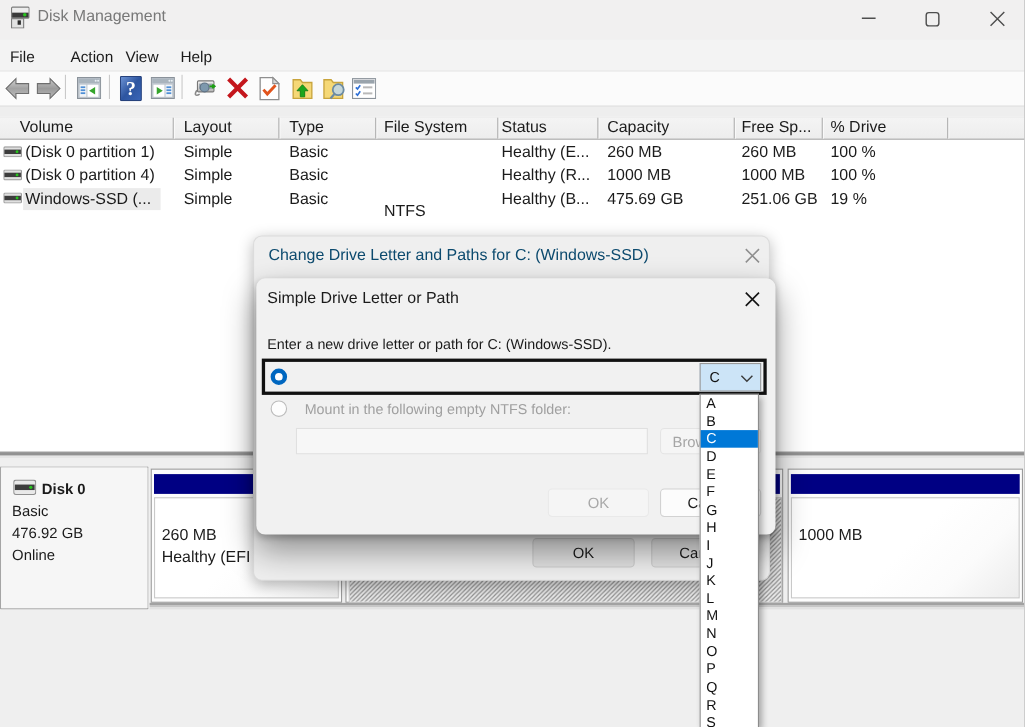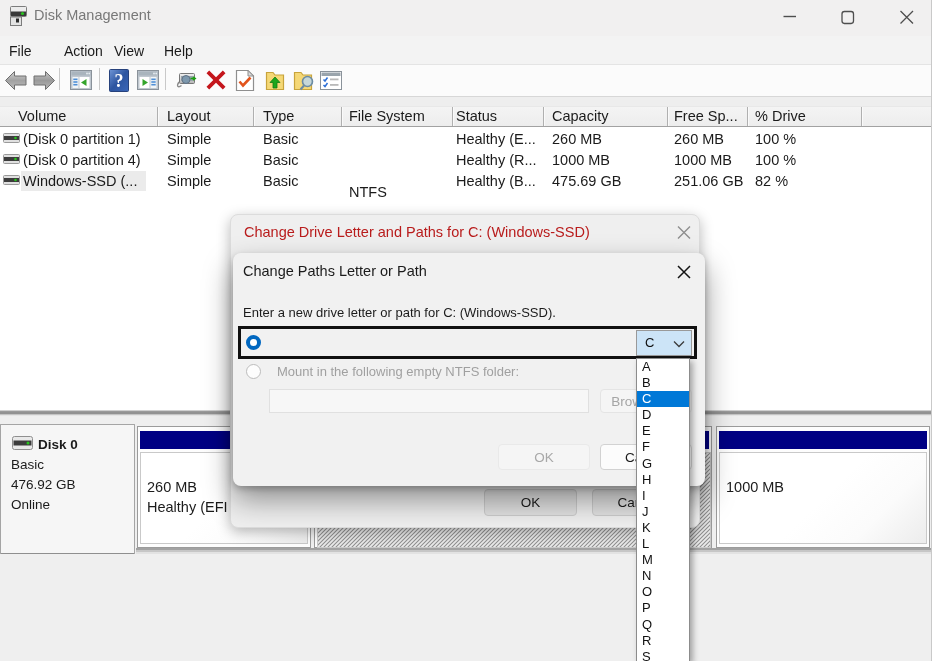--- a/index.html
+++ b/index.html
@@ -233,7 +233,7 @@
 <div class="abs tcell" style="left:456px;top:171px">Healthy (B...</div>
 <div class="abs tcell" style="left:552px;top:171px">475.69 GB</div>
 <div class="abs tcell" style="left:674px;top:171px">251.06 GB</div>
-<div class="abs tcell" style="left:755px;top:171px">82 %</div>
+<div class="abs tcell" style="left:755px;top:171px">19 %</div>
 
 <div class="abs" id="splitter"></div>
 <div class="abs" id="bottompane"></div>

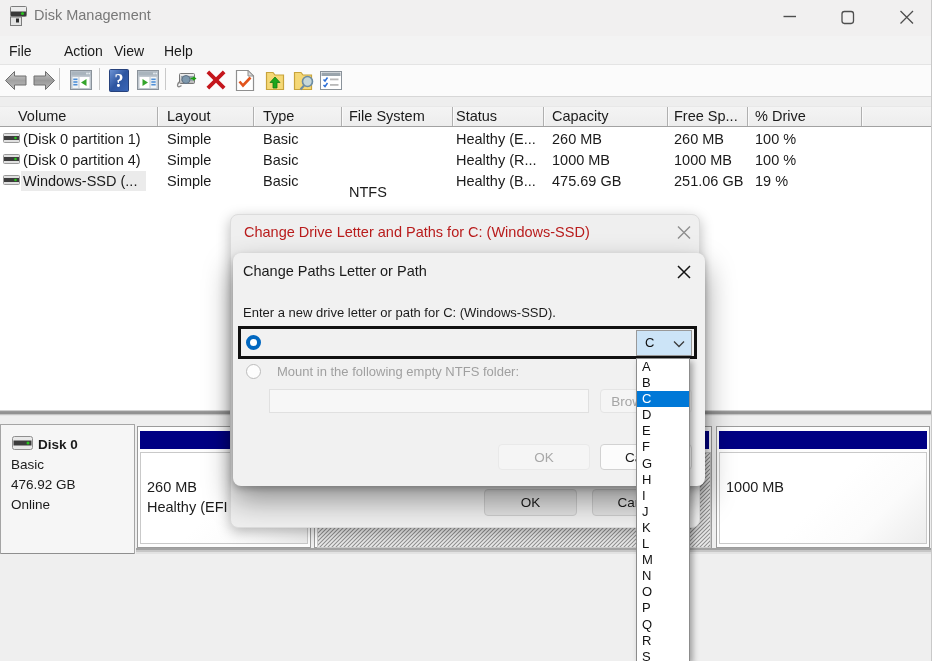--- a/index.html
+++ b/index.html
@@ -276,7 +276,7 @@
 <div class="abs" style="left:931px;top:0;width:1px;height:661px;background:#c9c9c9"></div>
 
 <div class="abs" id="bgdialog">
-  <div class="abs" style="left:13px;top:7px;height:20px;line-height:20px;font-size:14.5px;color:#b91c1c;white-space:nowrap">Change Drive Letter and Paths for C: (Windows-SSD)</div>
+  <div class="abs" style="left:13px;top:7px;height:20px;line-height:20px;font-size:14.5px;color:#0c4a6e;white-space:nowrap">Change Drive Letter and Paths for C: (Windows-SSD)</div>
   <svg class="abs" style="left:445px;top:9px" width="16" height="16" viewBox="0 0 16 16">
       <path d="M2 2.5 L14 14.5 M14 2.5 L2 14.5" stroke="#8f8f8f" stroke-width="1.4"></path>
     </svg>

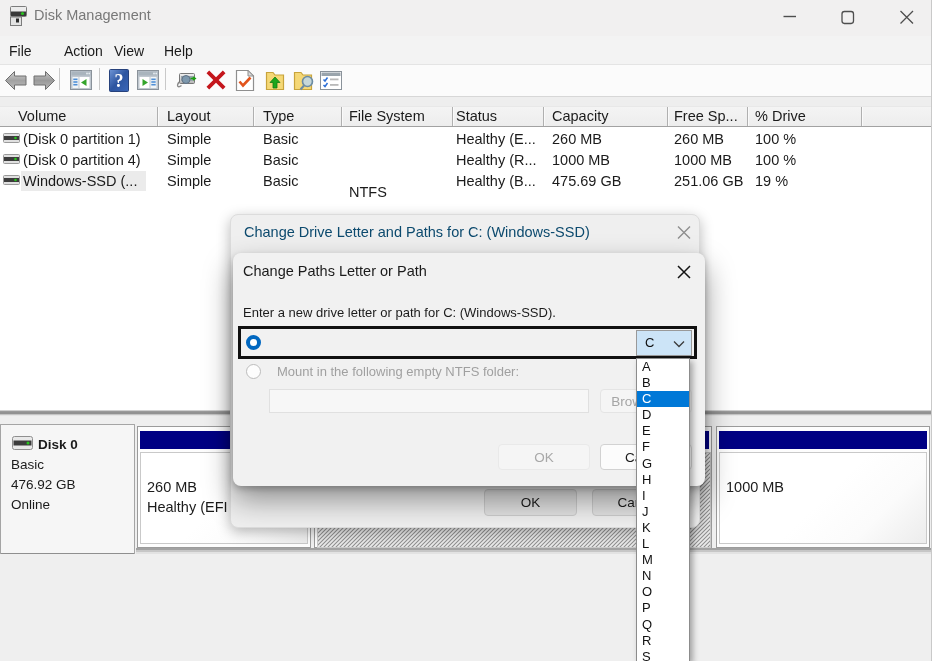--- a/index.html
+++ b/index.html
@@ -285,7 +285,7 @@
 </div>
 
 <div class="abs" id="fgdialog">
-  <div class="abs" style="left:10px;top:8px;height:20px;line-height:20px;font-size:14.5px;color:#1b1b1b;white-space:nowrap">Change Paths Letter or Path</div>
+  <div class="abs" style="left:10px;top:8px;height:20px;line-height:20px;font-size:14.5px;color:#1b1b1b;white-space:nowrap">Simple Drive Letter or Path</div>
   <svg class="abs" style="left:443px;top:11px" width="16" height="16" viewBox="0 0 16 16">
       <path d="M2 2 L14 14 M14 2 L2 14" stroke="#141414" stroke-width="1.5"></path>
     </svg>

